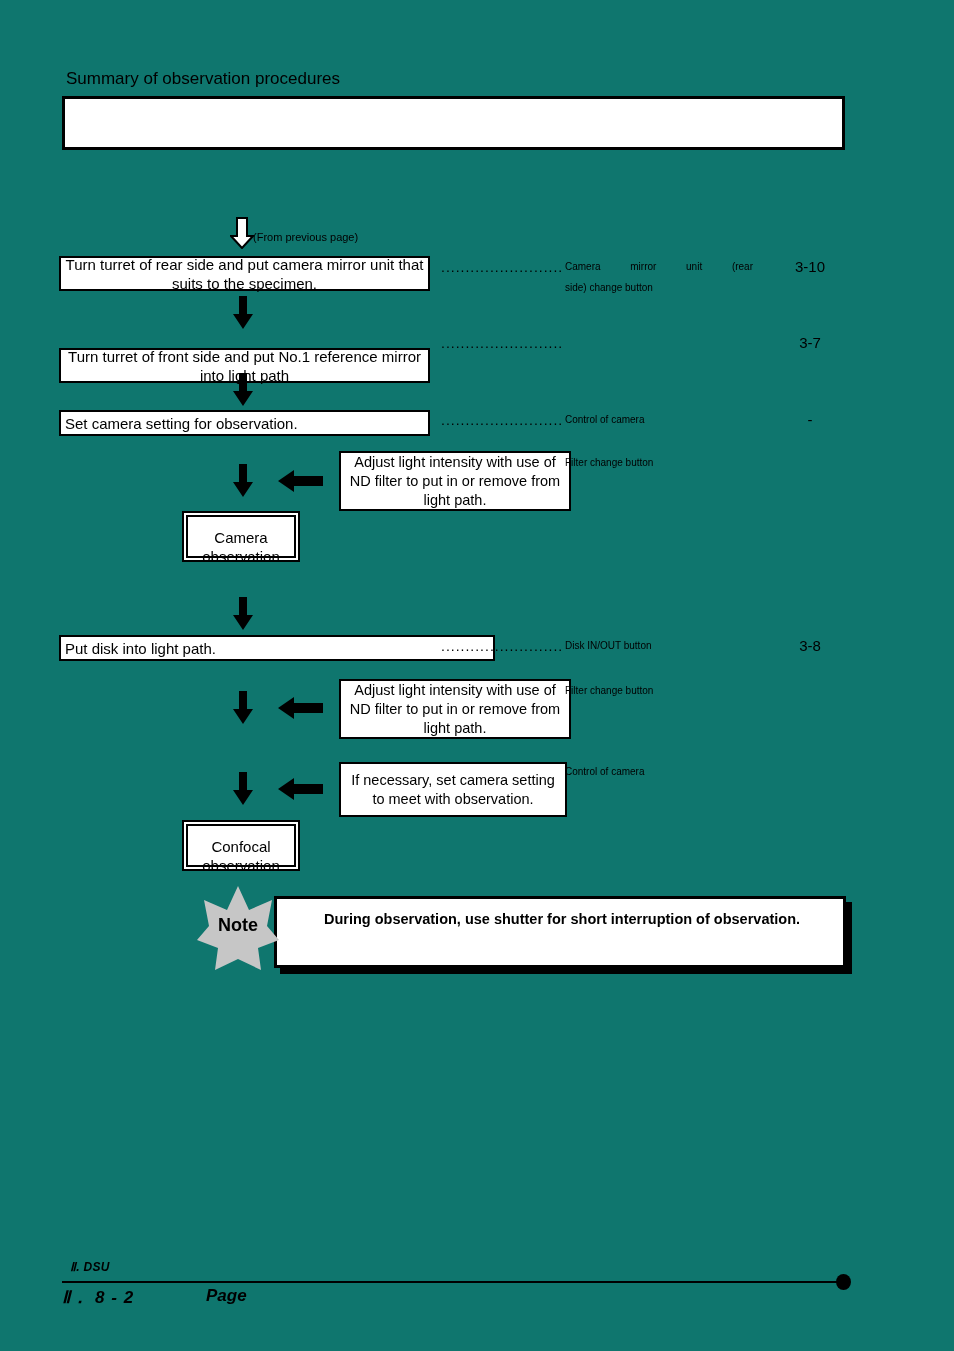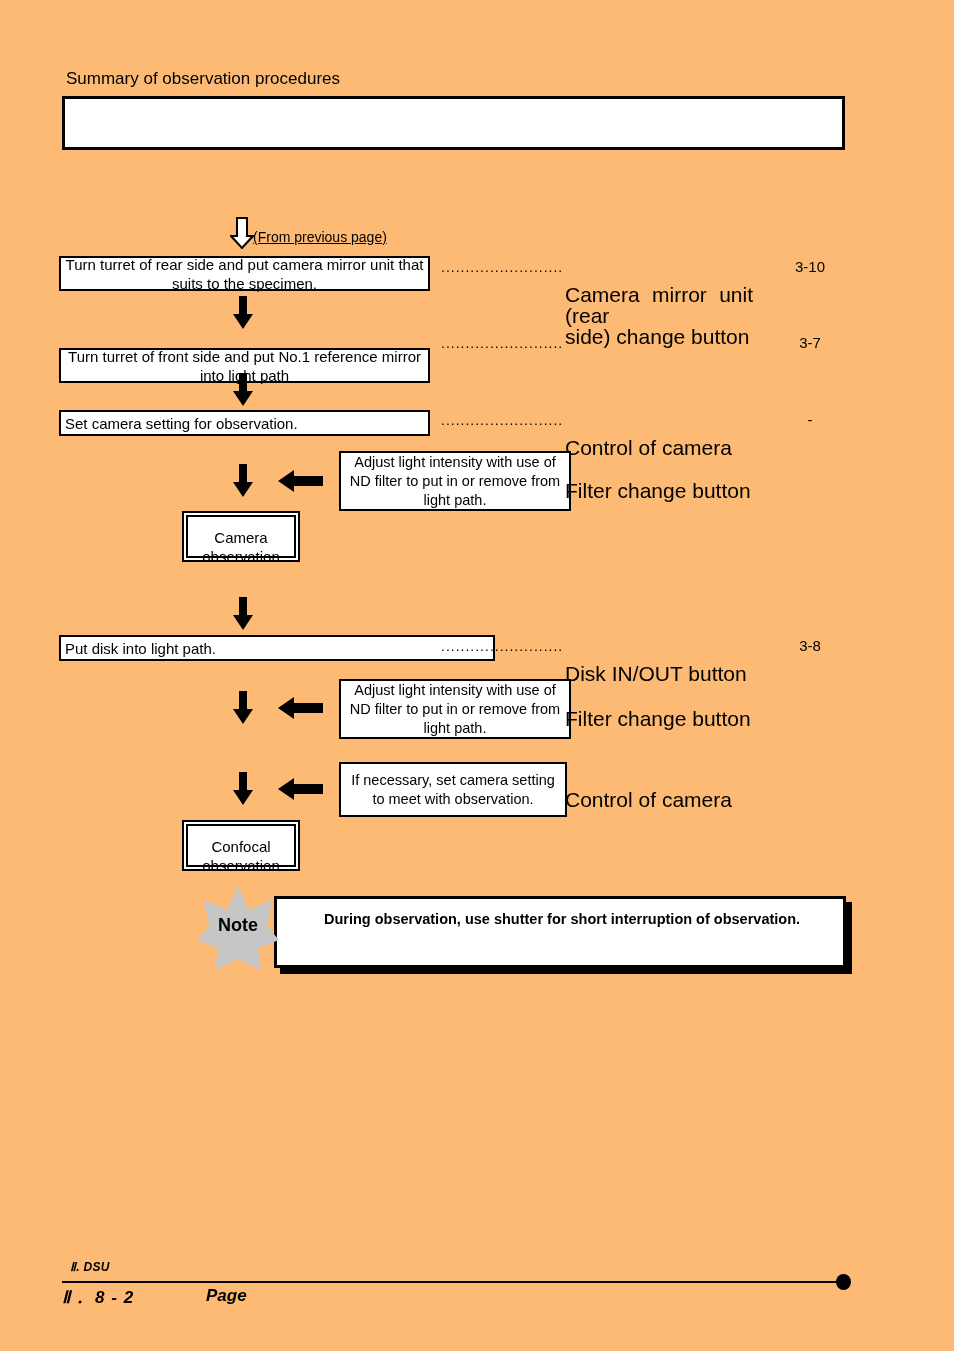--- a/index.html
+++ b/index.html
@@ -16,7 +16,7 @@
     width: 954px;
     height: 1351px;
     overflow: hidden;
-    background: #fdba74;
+    background: #0f766e;
   }
 
   

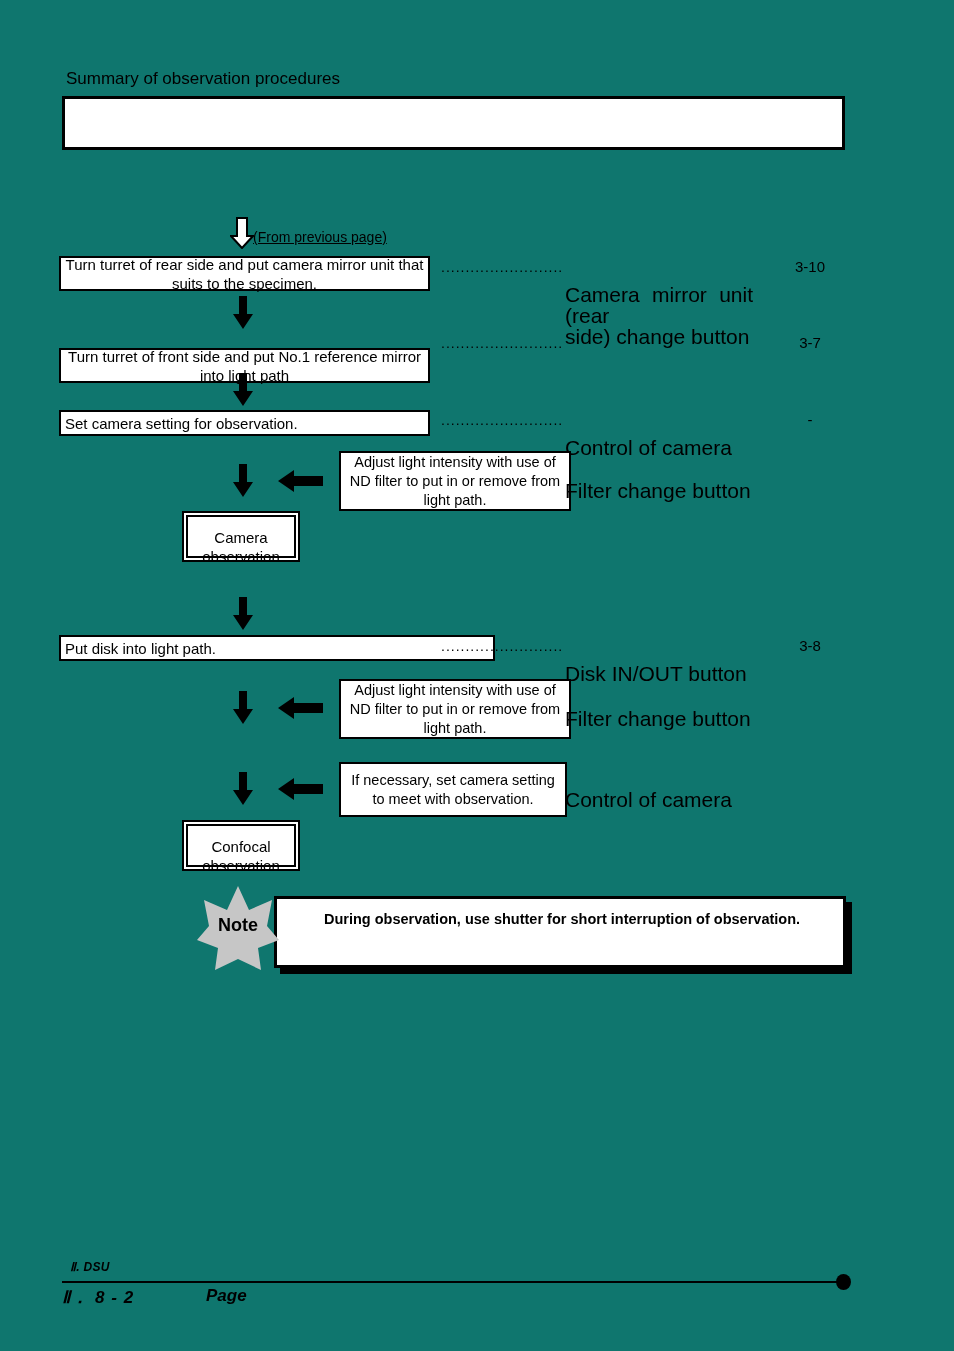--- a/index.html
+++ b/index.html
@@ -235,7 +235,7 @@
       <polygon points="7,1 17,1 17,19 23,19 12,31 1,19 7,19" fill="#ffffff" stroke="#000000" stroke-width="2" stroke-linejoin="miter"></polygon>
     </svg>
   </div>
-  <div class="leader" style="left:253px; top:228px; font-size:14px; letter-spacing:0;text-decoration:underline;">(From previous page)</div>
+  <div class="leader" style="left:253px; top:228px; font-size:11px; letter-spacing:0;">(From previous page)</div>
 
   <div class="flowbox" style="left:59px; top:256px; width:371px; height:35px;">
     <span>Turn turret of rear side and put camera mirror unit that suits to the specimen.</span>

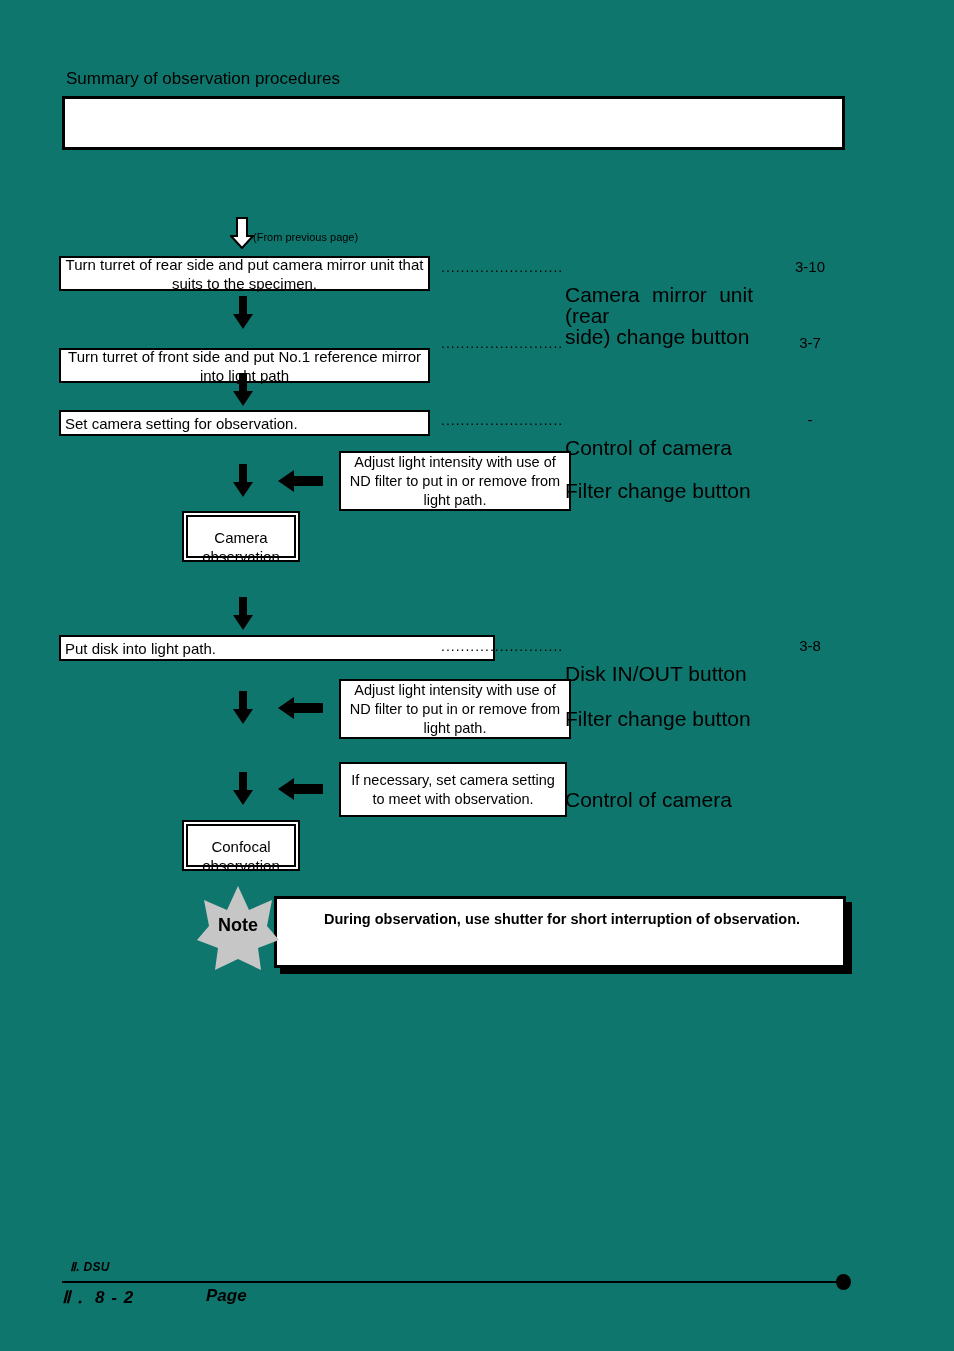--- a/index.html
+++ b/index.html
@@ -101,9 +101,8 @@
   }
   .ref-label {
     position: absolute;
-    font-size: 21px;
+    font-size: 10px;
     line-height: 21px;
-    margin-top: 28px;
   }
   .ref-label.justify {
     text-align: justify;

